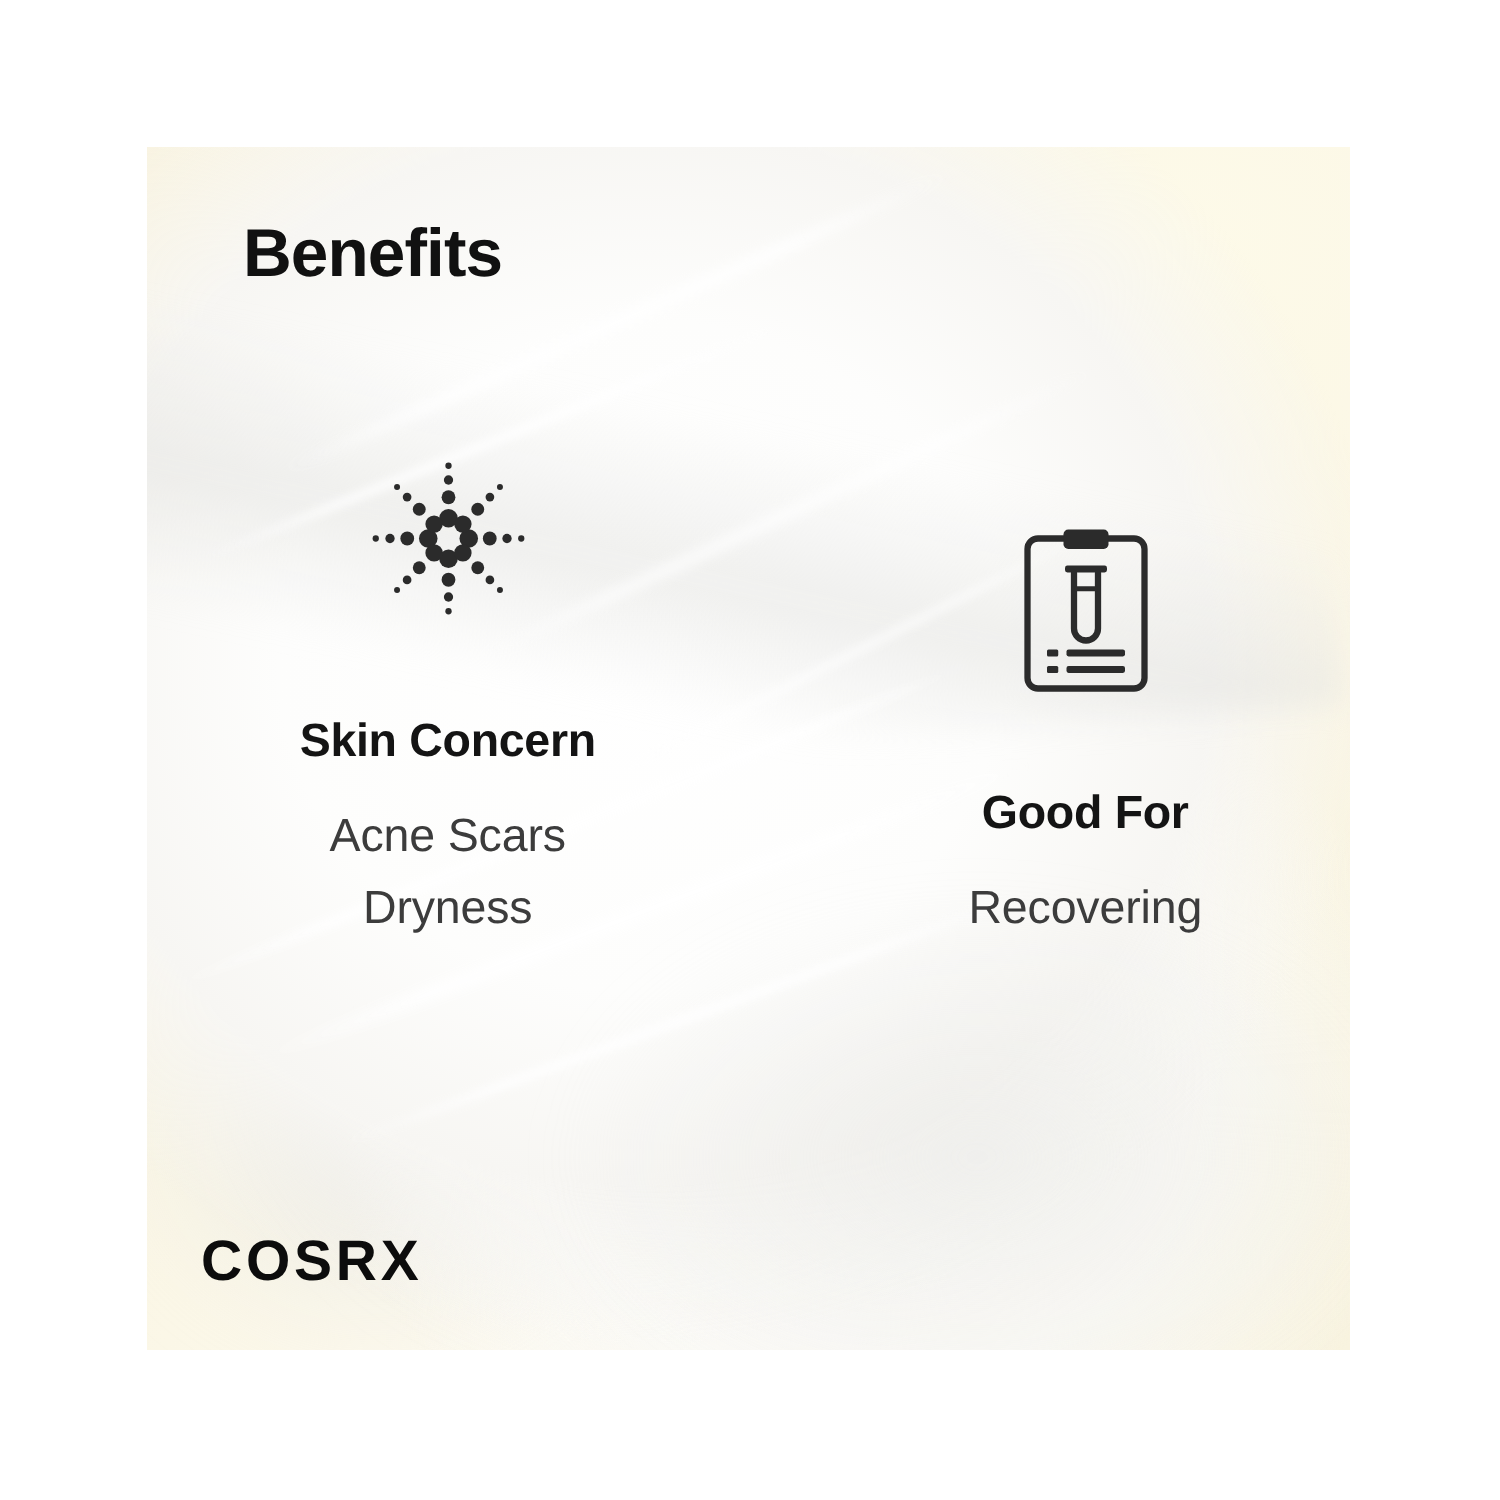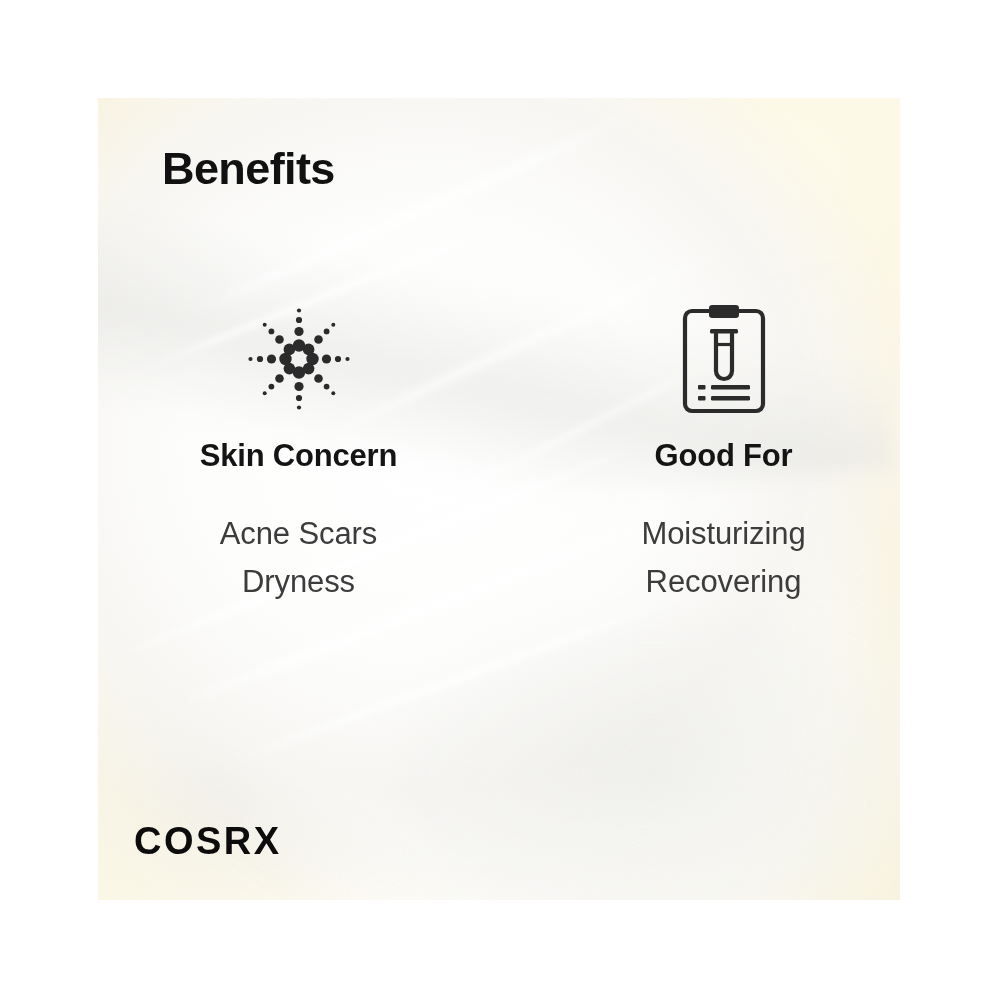--- a/index.html
+++ b/index.html
@@ -142,7 +142,7 @@
   }
 
   .col-heading{
-    margin-top:16px;
+    margin-top:54px;
     font-size:31px;
     font-weight:600;
     letter-spacing:-0.2px;

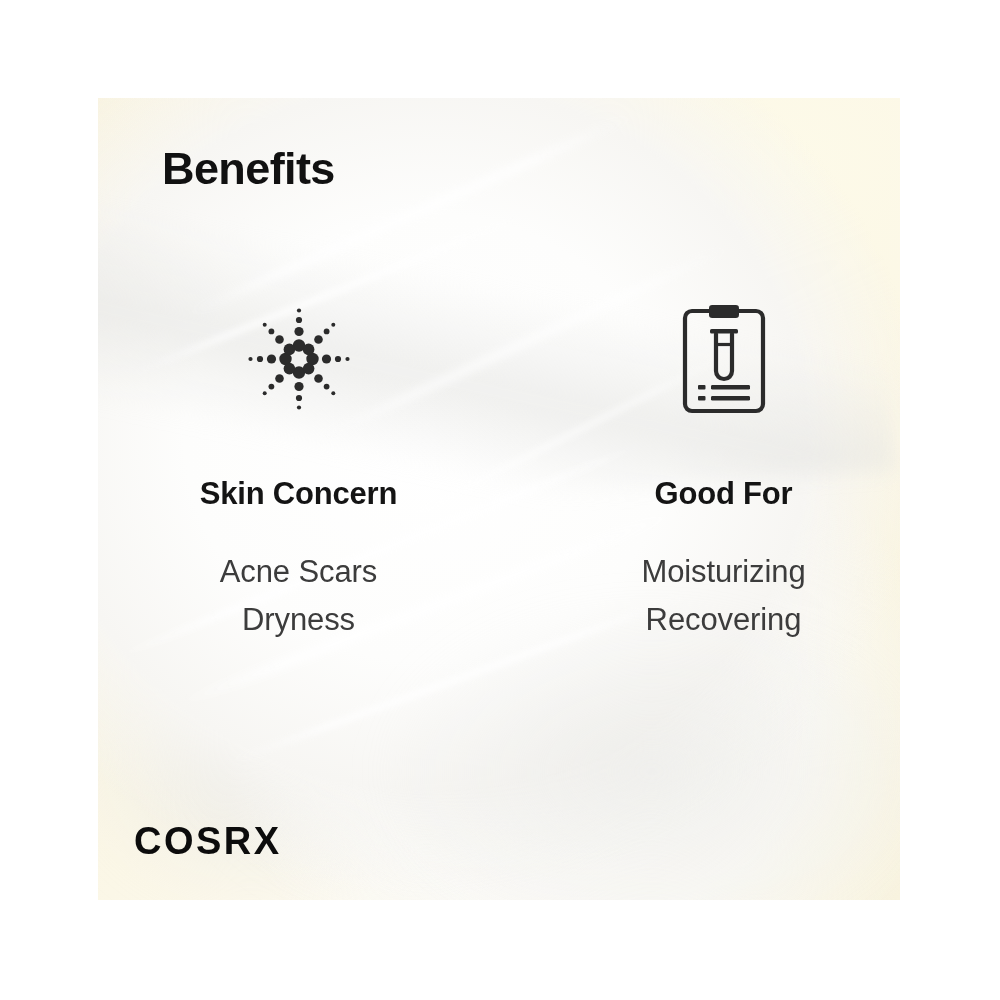--- a/index.html
+++ b/index.html
@@ -150,7 +150,7 @@
     line-height:1;
   }
   .col-list{
-    margin-top:39px;
+    margin-top:24px;
     list-style:none;
     padding:0;
     text-align:center;

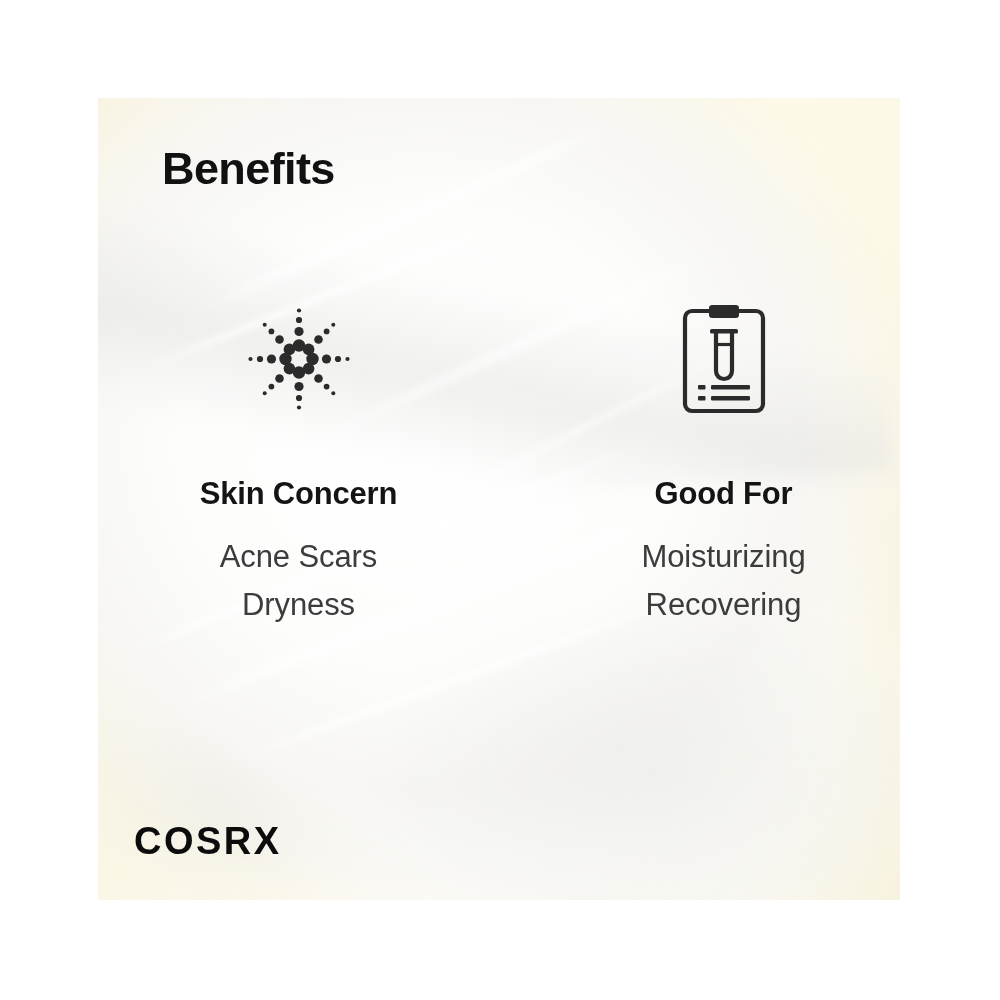--- a/index.html
+++ b/index.html
@@ -285,7 +285,6 @@
           <div class="col-heading">Good For</div>
 
           <ul class="col-list">
-            <li>Moisturizing</li>
             <li>Recovering</li>
           </ul>
         </div>

